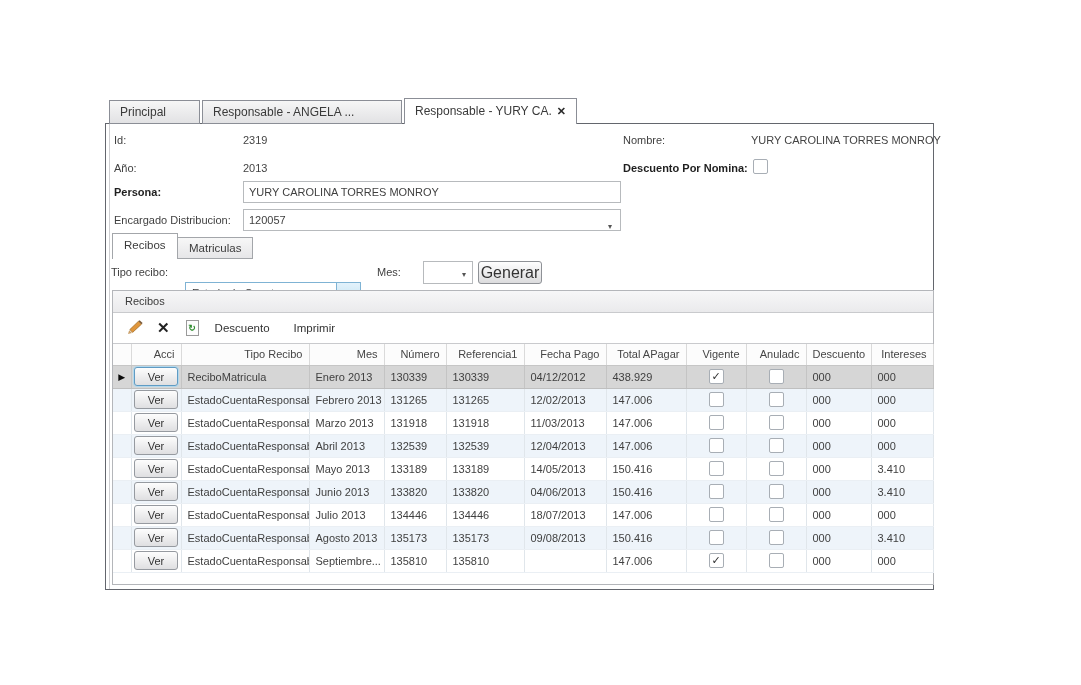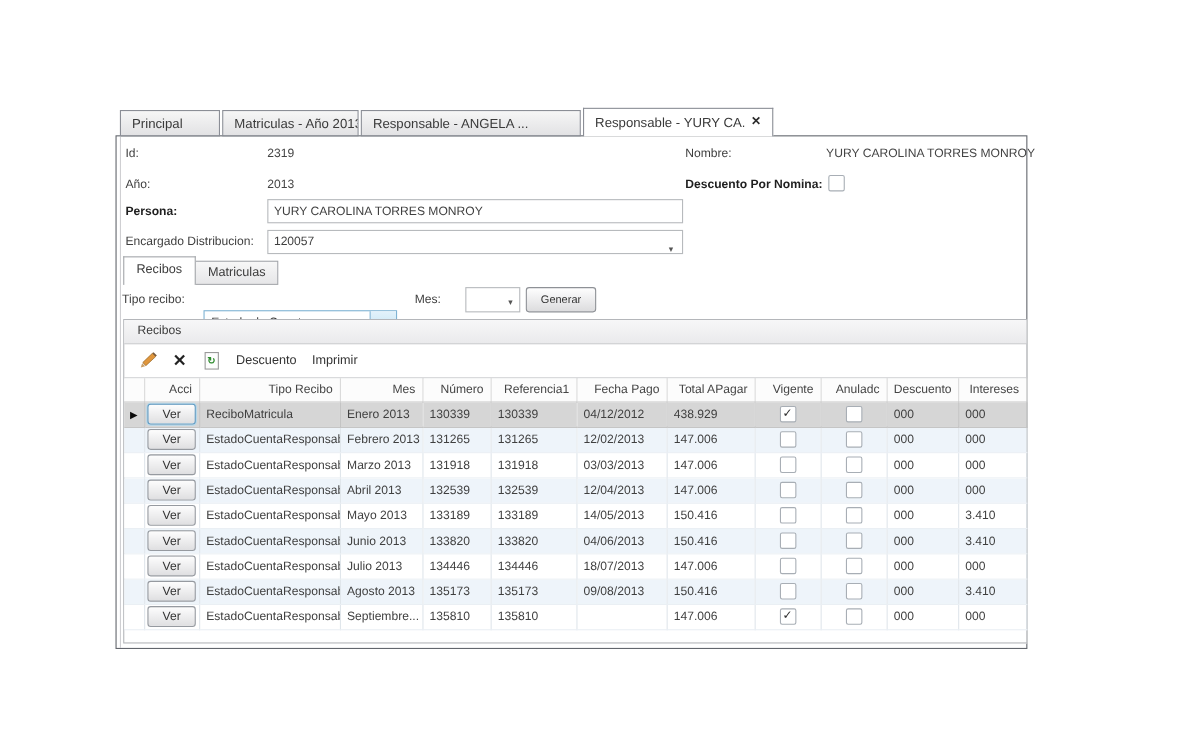--- a/index.html
+++ b/index.html
@@ -98,7 +98,6 @@
 
   <div class="tabstrip">
     <div class="tab t1">Principal</div>
-    <div class="tab t2">Matriculas - Año 2013</div>
     <div class="tab t3">Responsable - ANGELA ...</div>
     <div class="tab active">
       <span class="lab">Responsable - YURY CA...</span>

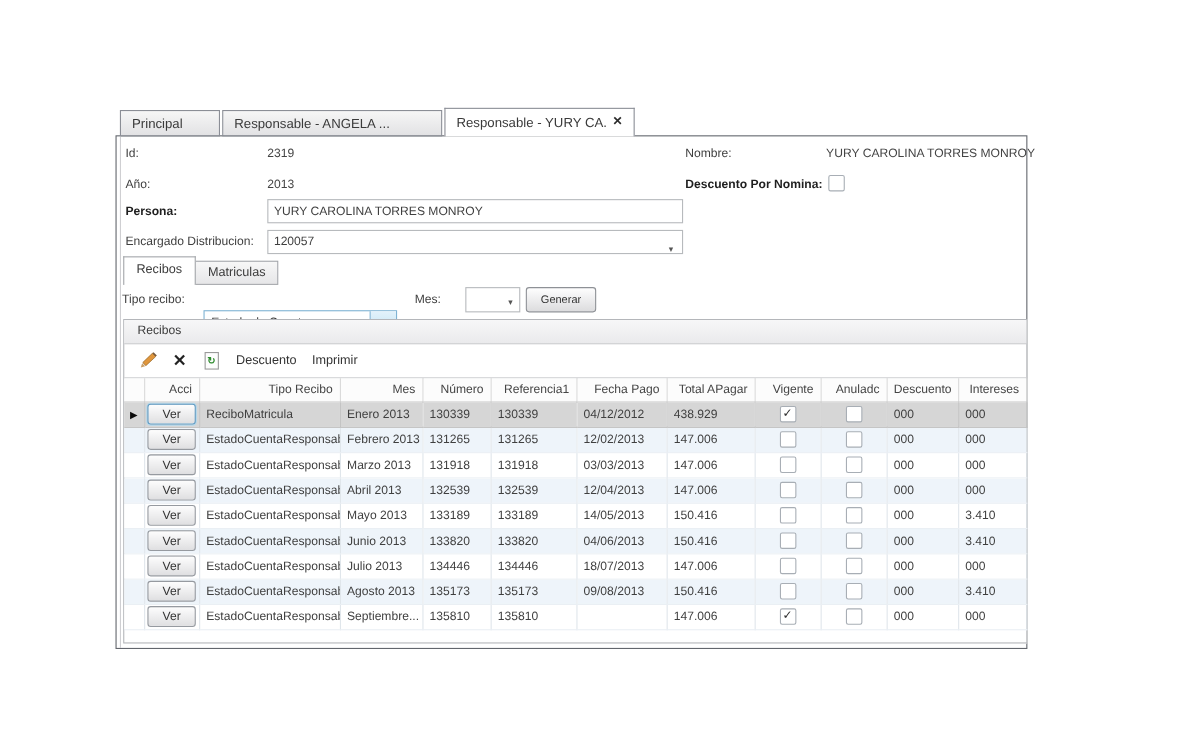--- a/index.html
+++ b/index.html
@@ -52,7 +52,7 @@
   .combo2 { position:absolute; left:317px; top:137px; width:50px; height:23px;
     border:1px solid #b7babd; background:#fff; cursor:pointer; }
   .btn { position:absolute; border:1px solid #8e9196; border-radius:3px;
-    background:linear-gradient(#fefefe,#dcdcde); font-size:10px; color:#333;
+    background:linear-gradient(#fefefe,#dcdcde); font-size:16px; color:#333;
     font-family:"Liberation Sans", sans-serif; cursor:pointer; }
   #generar-btn { left:372px; top:137px; width:64px; height:23px; }
 

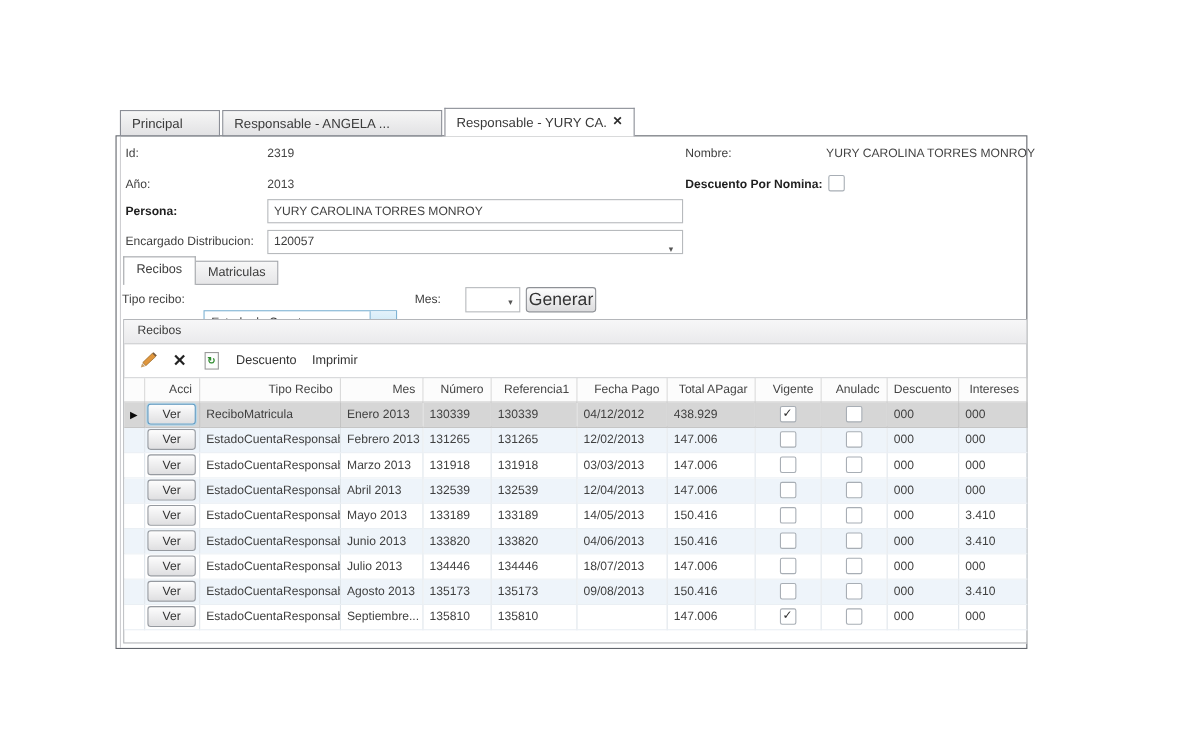--- a/index.html
+++ b/index.html
@@ -68,7 +68,7 @@
   .docicon { width:13px; height:16px; border:1px solid #9a9a9a; background:#fdfdfd; margin-left:16px;
     display:flex; align-items:center; justify-content:center; font-size:9px; color:#2e8b2e; font-weight:bold; }
   .tbtext { font-size:11.5px; color:#333; margin-left:16px; cursor:pointer; }
-  .tbtext.second { margin-left:14px; }
+  .tbtext.second { margin-left:24px; }
 
   
   table { border-collapse:collapse; table-layout:fixed; width:820px; font-size:11px; }

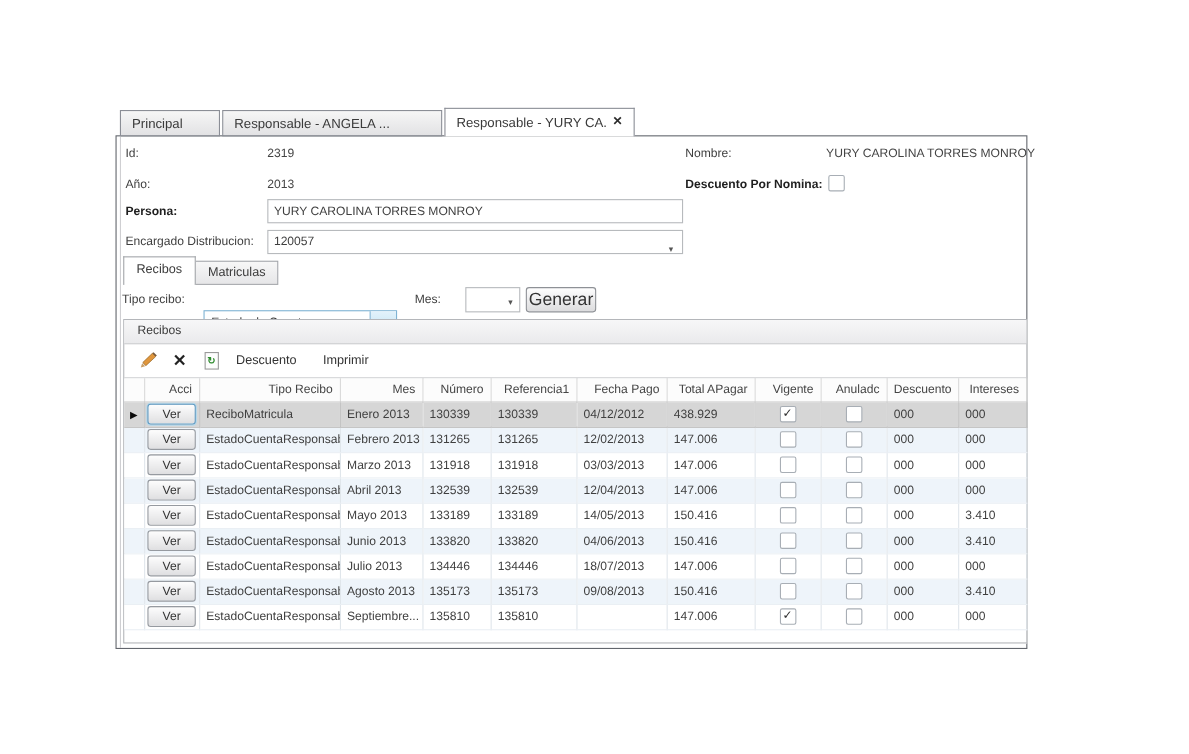--- a/index.html
+++ b/index.html
@@ -227,7 +227,7 @@
               <td>Marzo 2013</td>
               <td>131918</td>
               <td>131918</td>
-              <td>03/03/2013</td>
+              <td>11/03/2013</td>
               <td>147.006</td>
               <td class="cbc"><span class="cb"></span></td>
               <td class="cbc"><span class="cb"></span></td>

